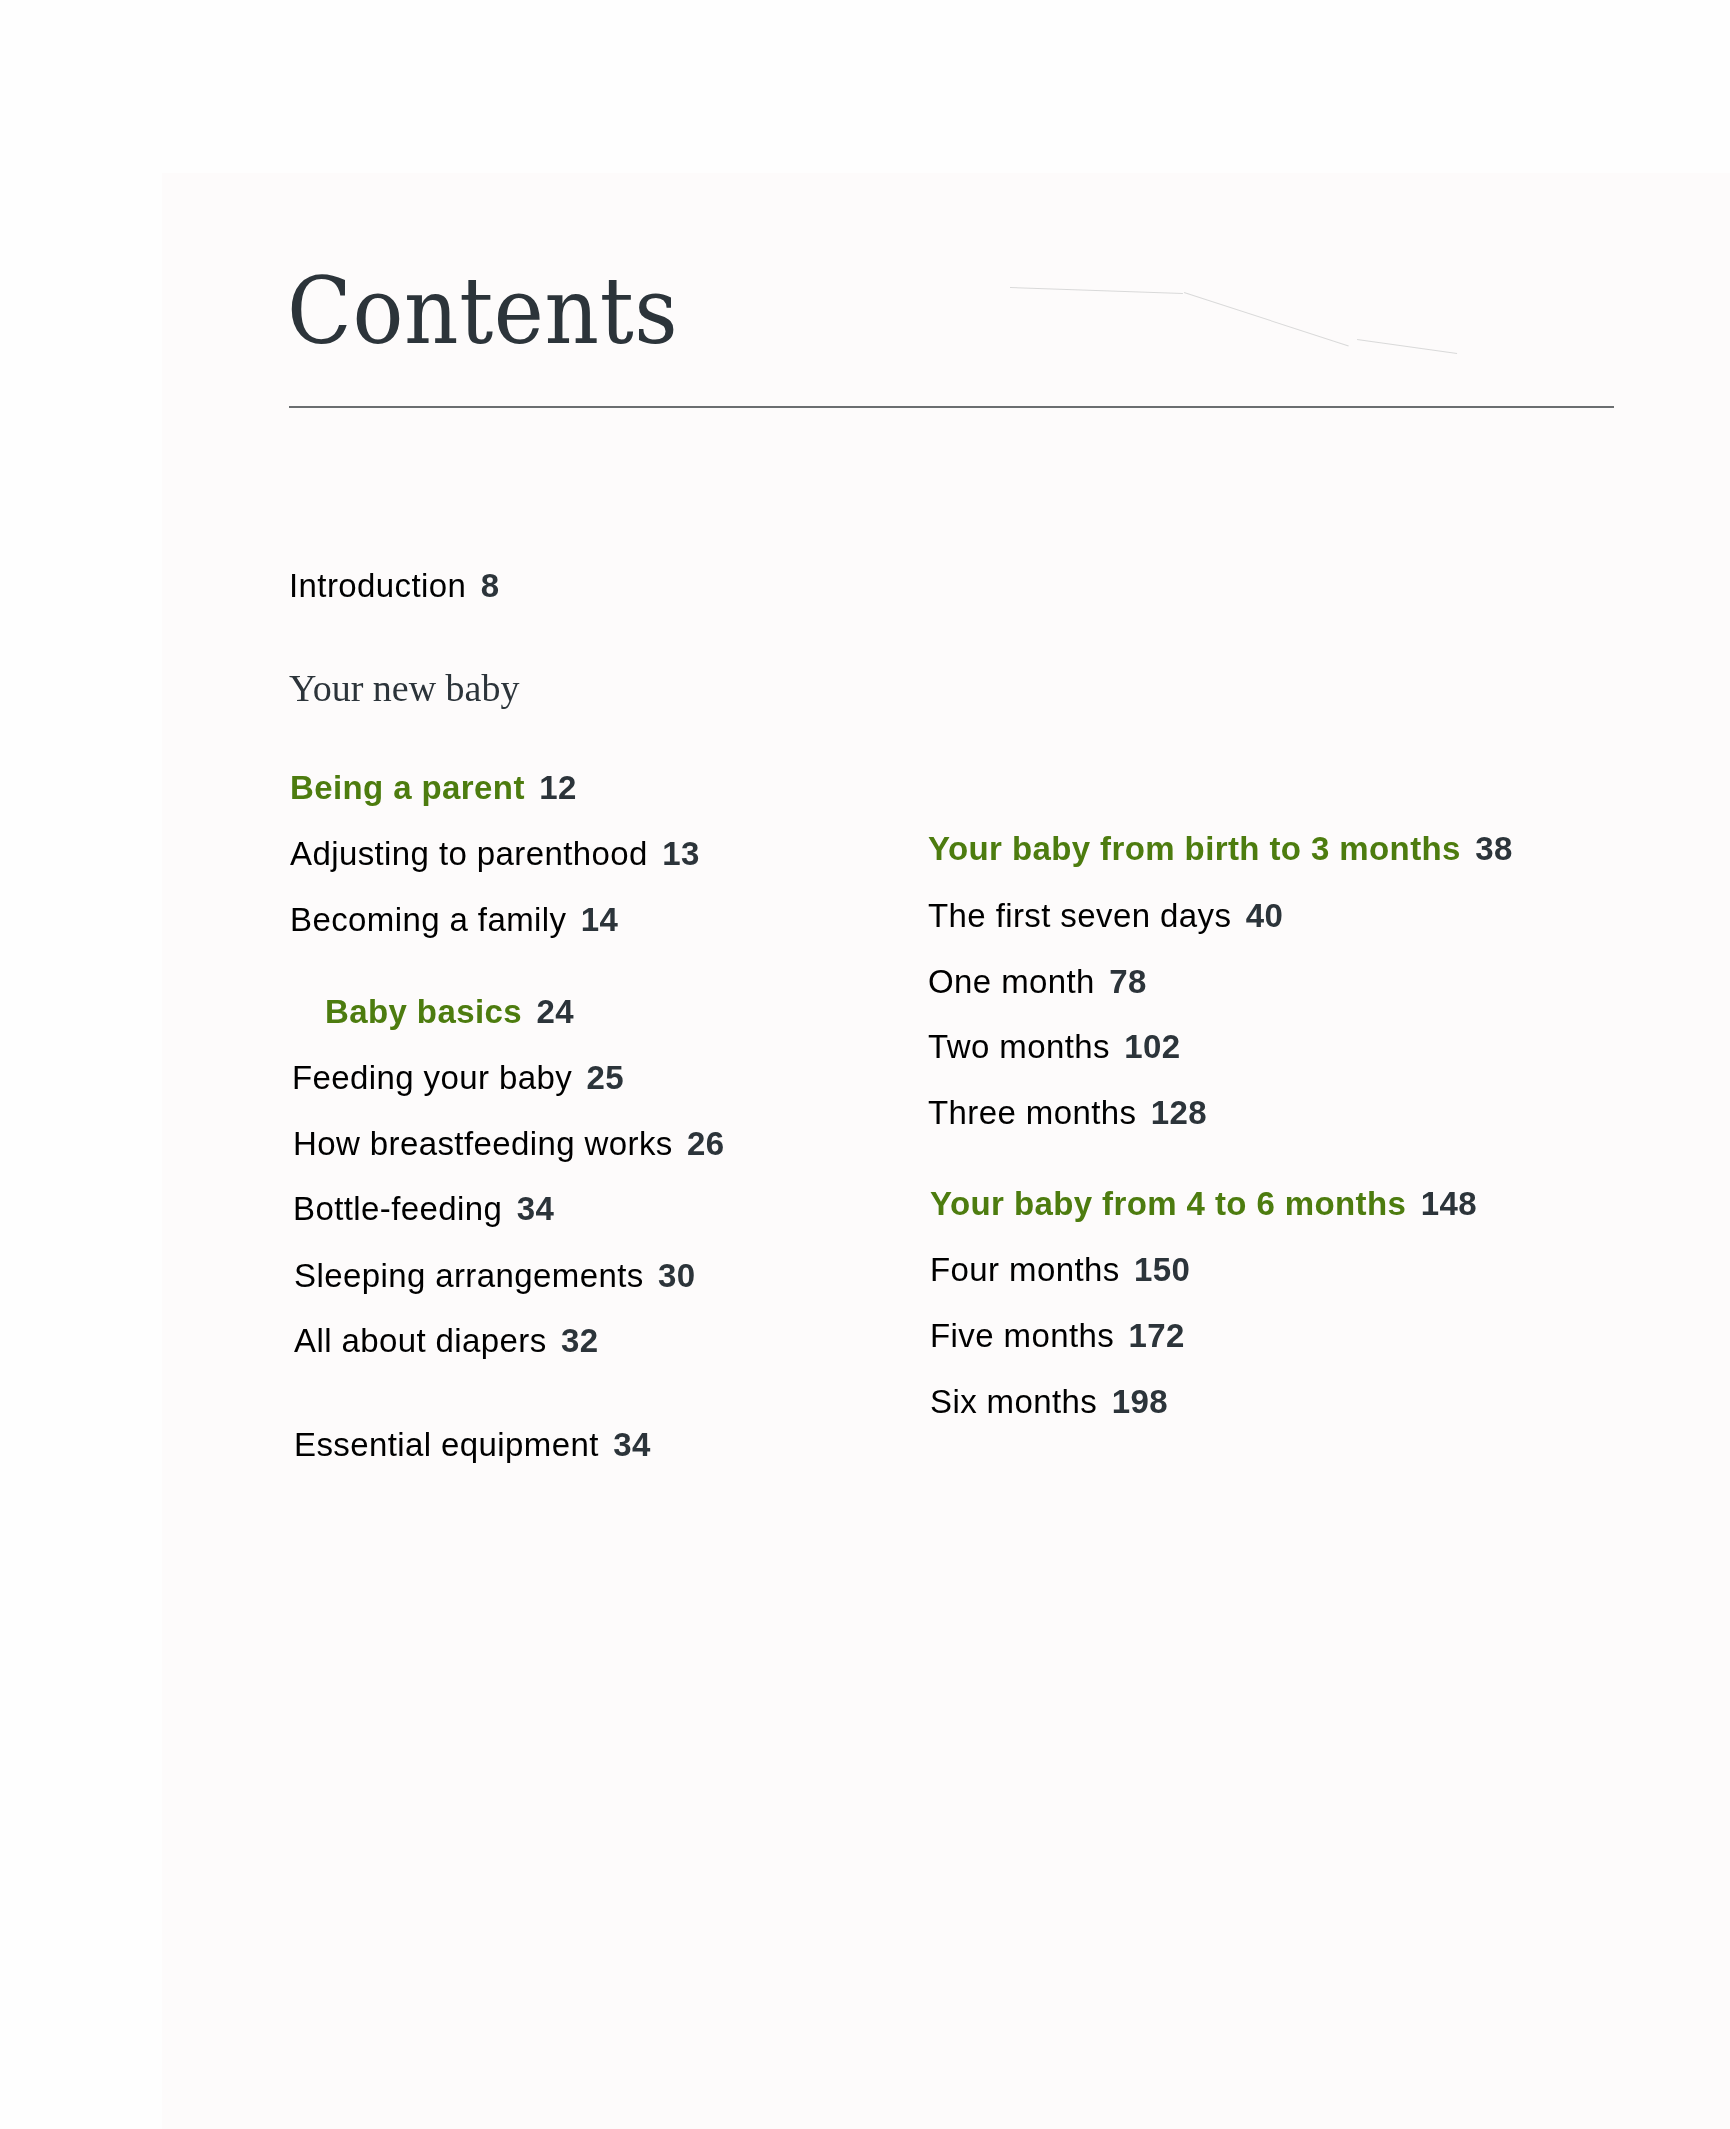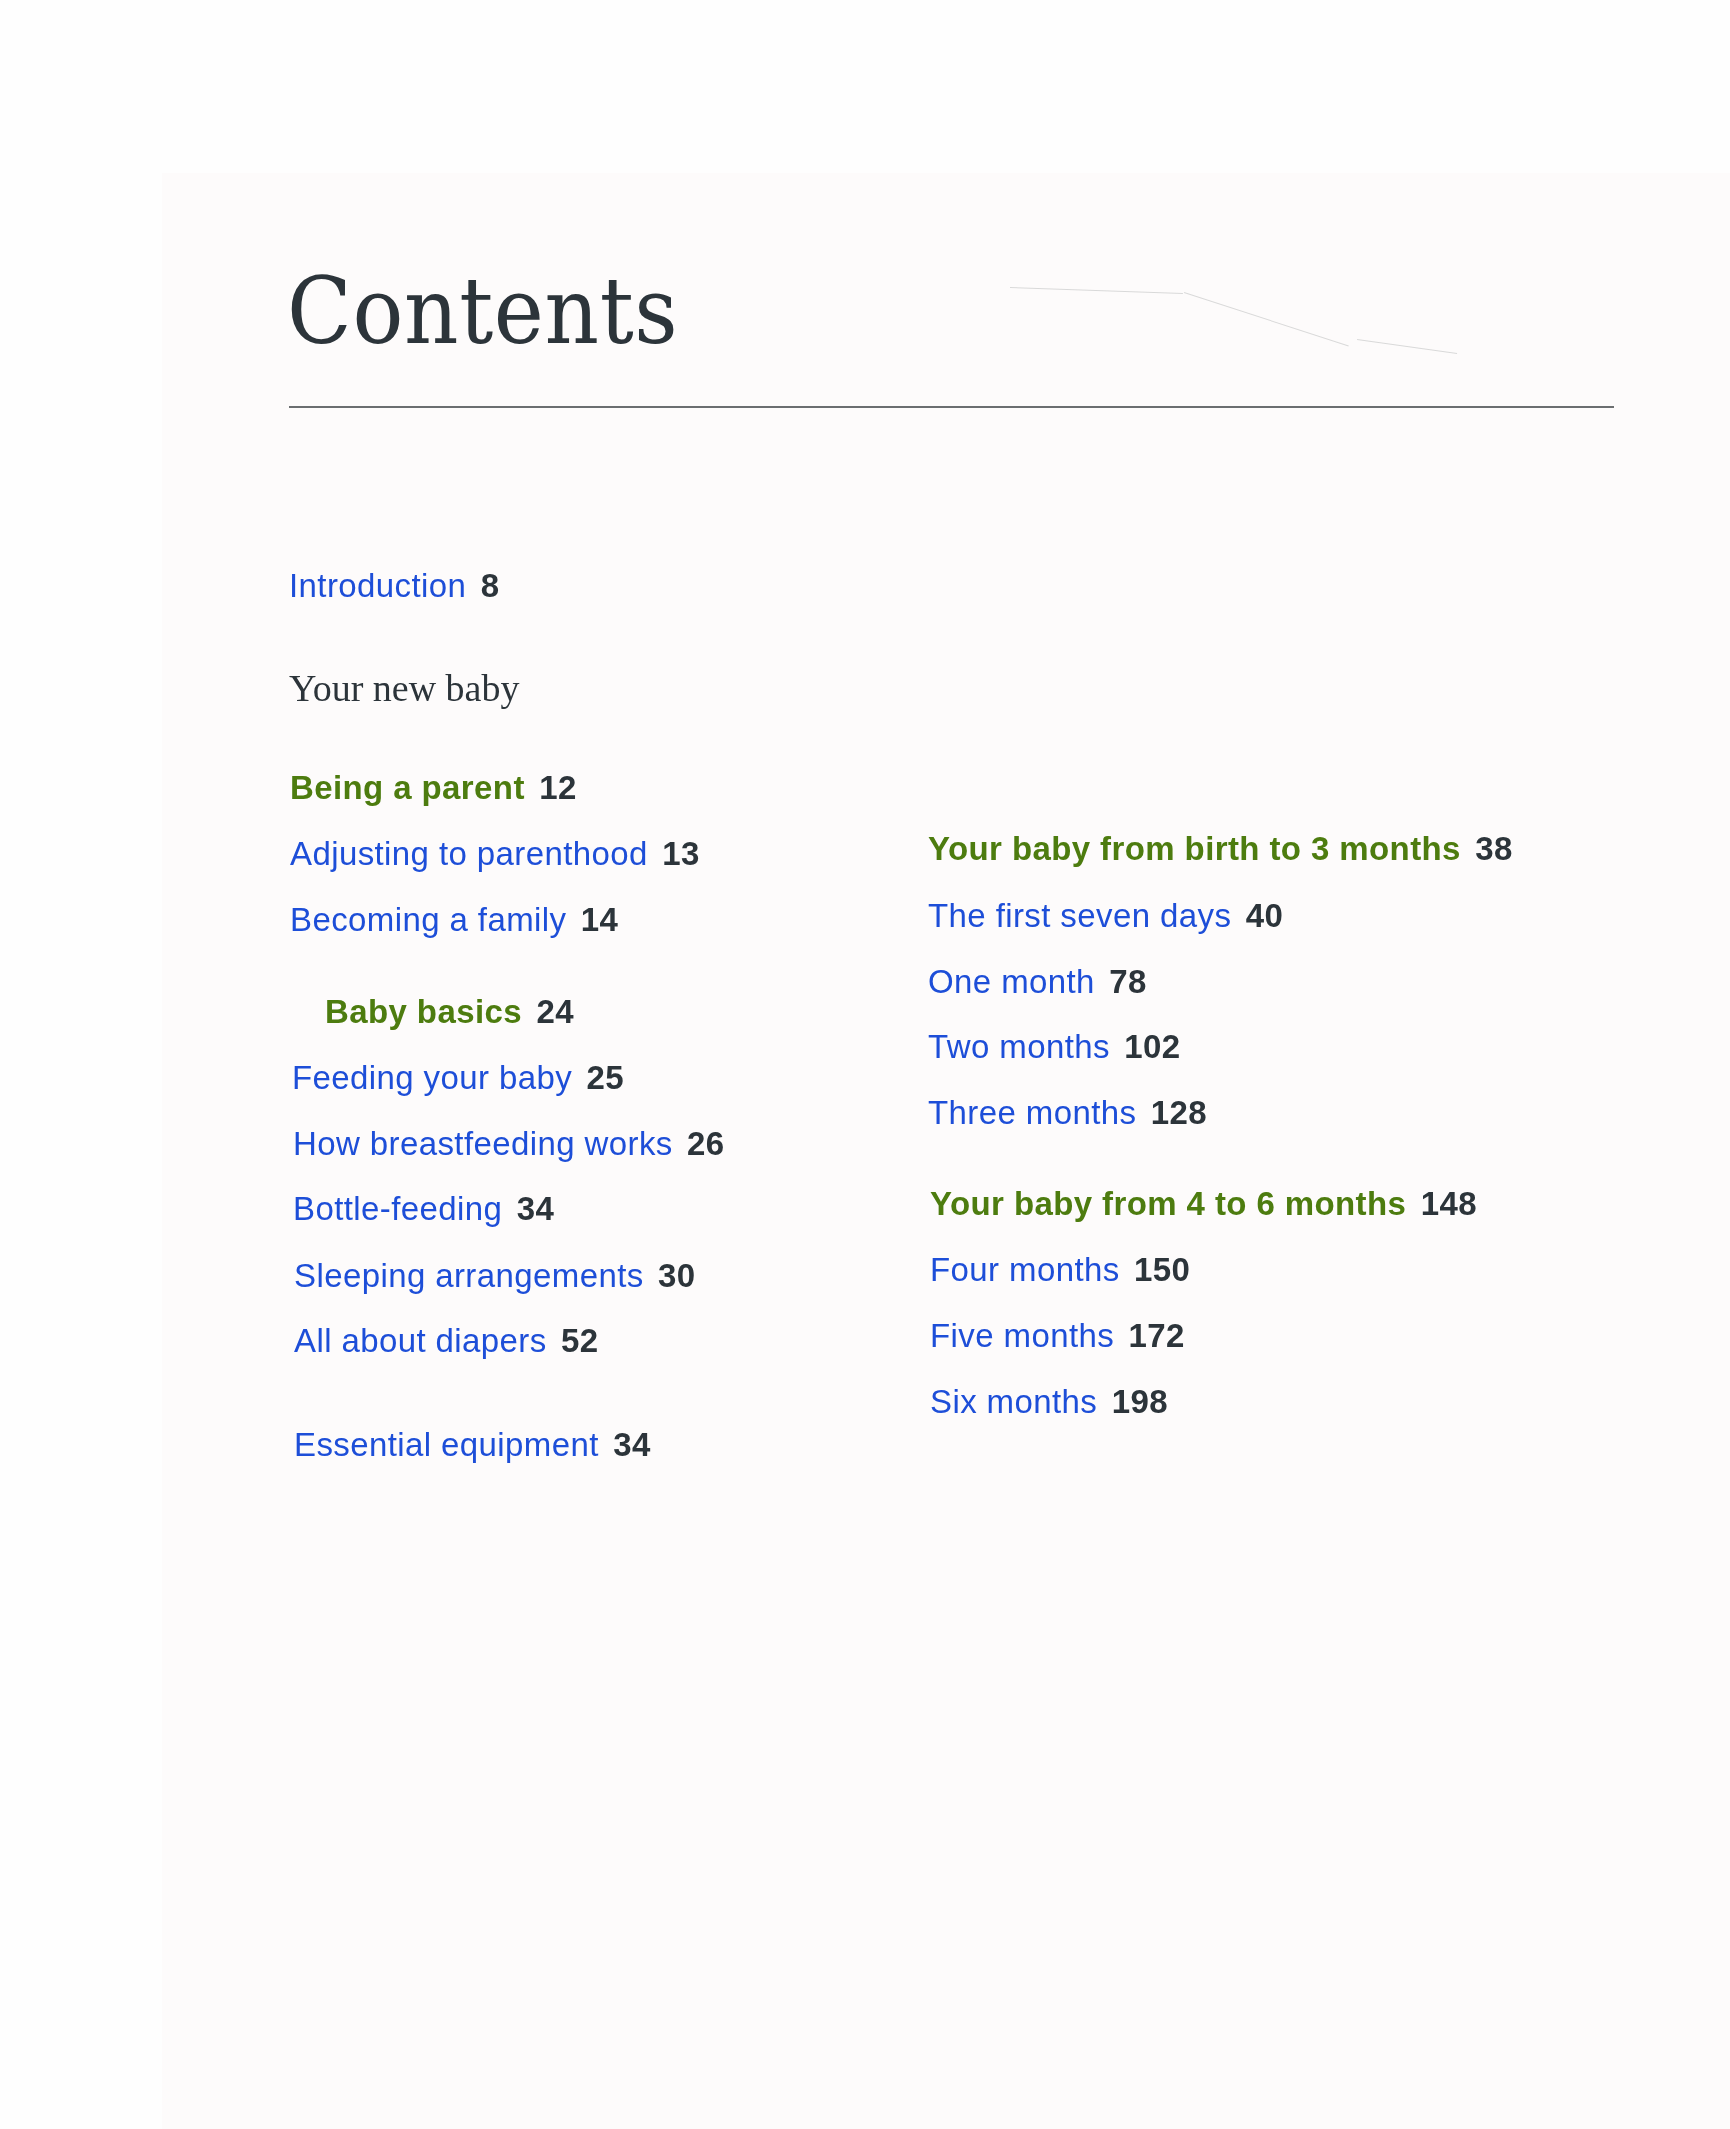--- a/index.html
+++ b/index.html
@@ -30,7 +30,7 @@
   }
   .entry .label { font-weight:normal; color:#4d7c0f; }
   .entry .page { font-weight:bold; margin-left:14.4px; color:#2c343a; }
-  .entry.light .label { color:#1d4ed8; }
+  .entry.light .label { color:#000000; }
   .entry.bold .label { font-weight:bold; }
   .section-head {
     position:absolute;

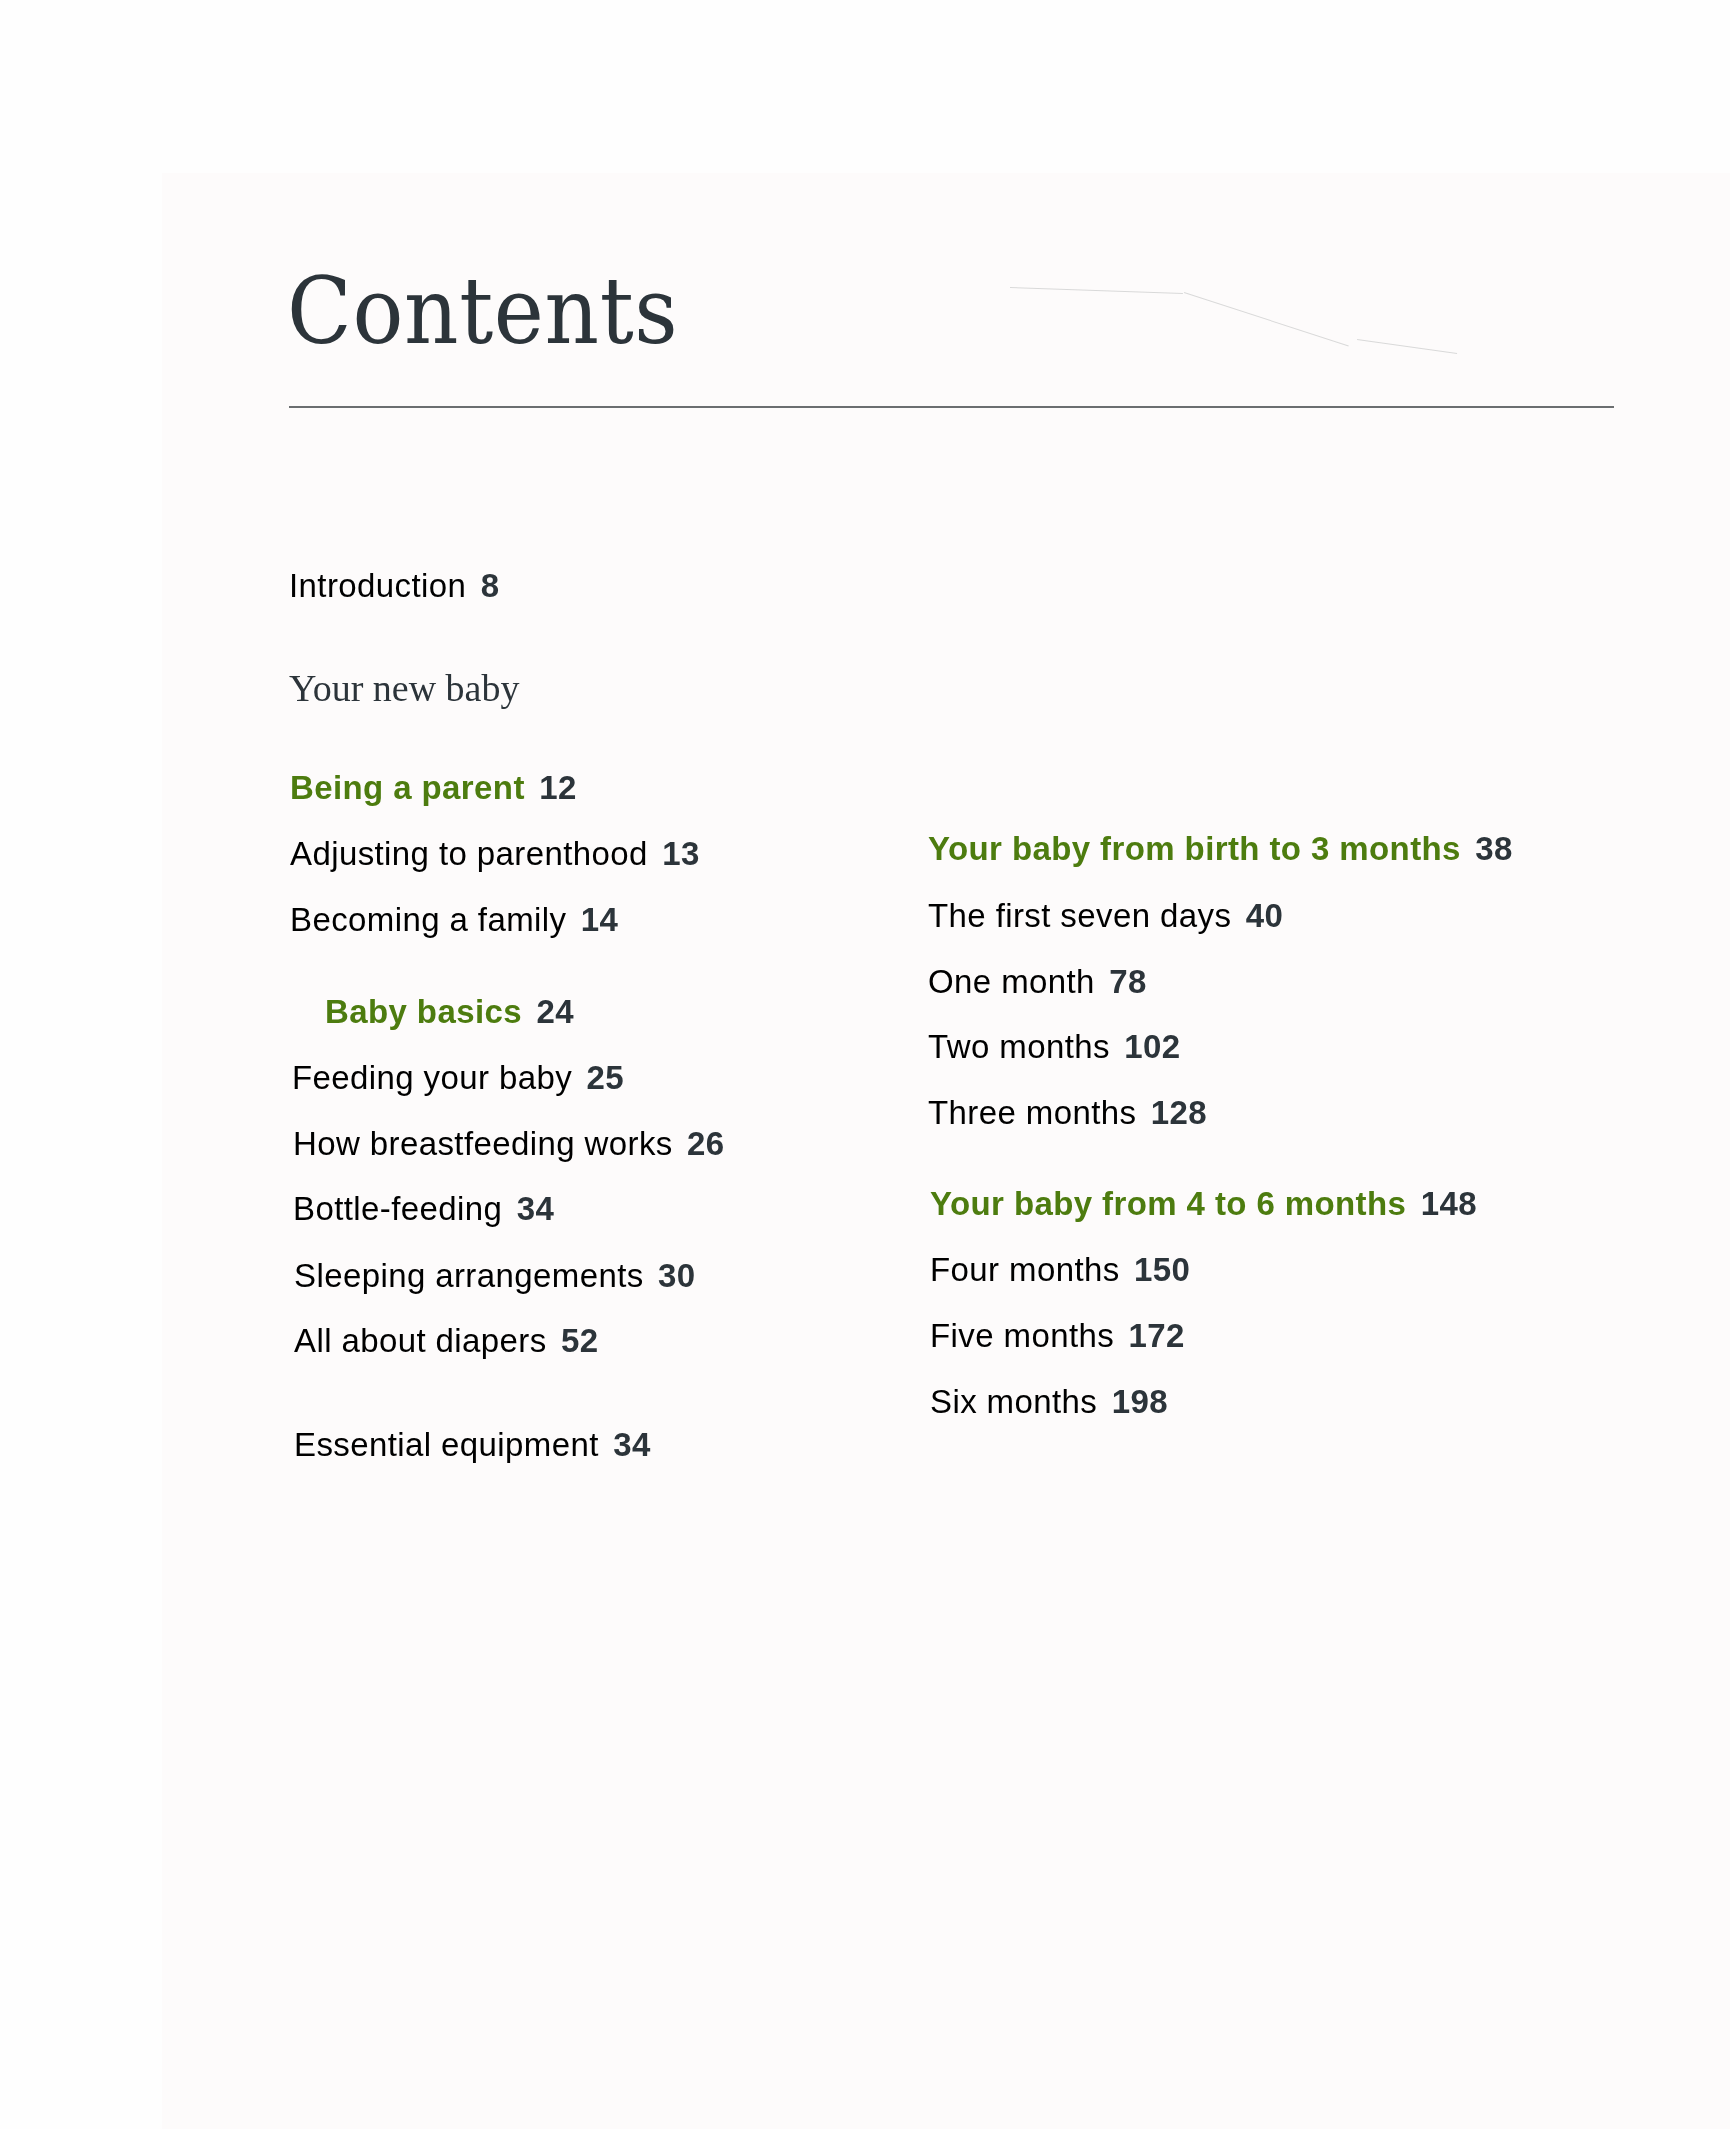--- a/index.html
+++ b/index.html
@@ -85,7 +85,7 @@
   <span class="label">Sleeping arrangements</span><span class="page">30</span>
 </div>
 <div class="entry light" style="left:294px;top:1324px;">
-  <span class="label">All about diapers</span><span class="page">52</span>
+  <span class="label">All about diapers</span><span class="page">32</span>
 </div>
 <div class="entry light" style="left:294px;top:1428px;">
   <span class="label">Essential equipment</span><span class="page">34</span>

